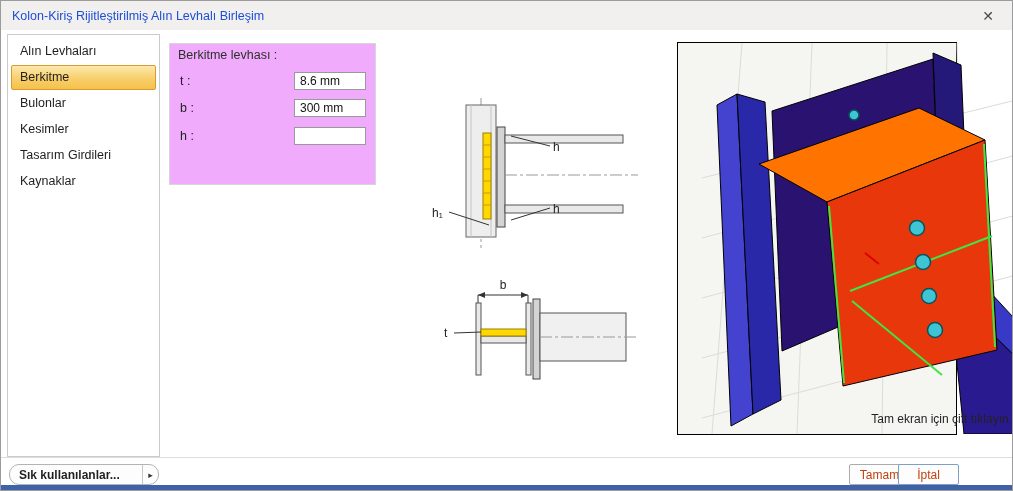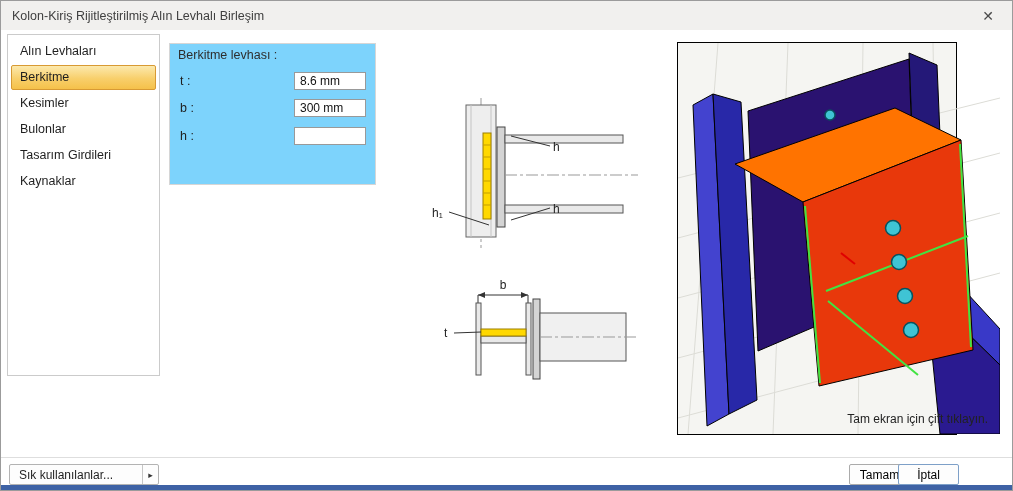--- a/index.html
+++ b/index.html
@@ -21,7 +21,7 @@
     display: flex; align-items: center;
     padding: 0 11px;
   }
-  .titlebar .title { font-size: 12.5px; color: #404040; }
+  .titlebar .title { font-size: 12.5px; color: #1d4ed8; }
   .close-btn {
     margin-left: auto; font-size: 14px; color: #4a4a4a;
     padding: 2px 7px; cursor: default; background: none; border: none;

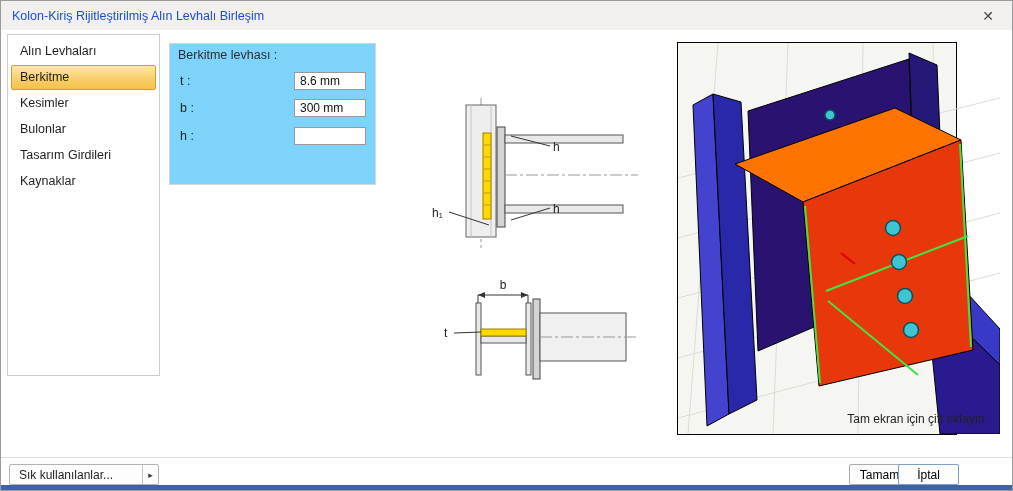--- a/index.html
+++ b/index.html
@@ -29,7 +29,7 @@
   }
   .sidebar {
     position: absolute; left: 6px; top: 33px;
-    width: 153px; height: 342px;
+    width: 153px; height: 423px;
     border: 1px solid #cbcbcb; background: #fff;
     padding-top: 3px;
   }

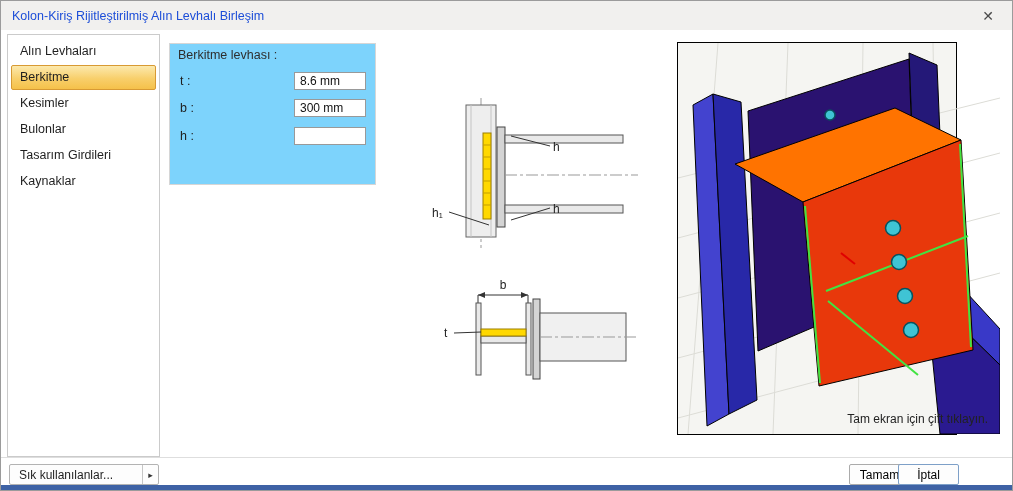--- a/index.html
+++ b/index.html
@@ -46,7 +46,7 @@
   .groupbox {
     position: absolute; left: 168px; top: 42px;
     width: 207px; height: 142px;
-    border: 1px solid #d6d6d6; background: #7dd3fc;
+    border: 1px solid #d6d6d6; background: #f0abfc;
   }
   .group-title { position: absolute; left: 8px; top: 4px; font-size: 12.5px; color: #2e2e2e; }
   .field-row {

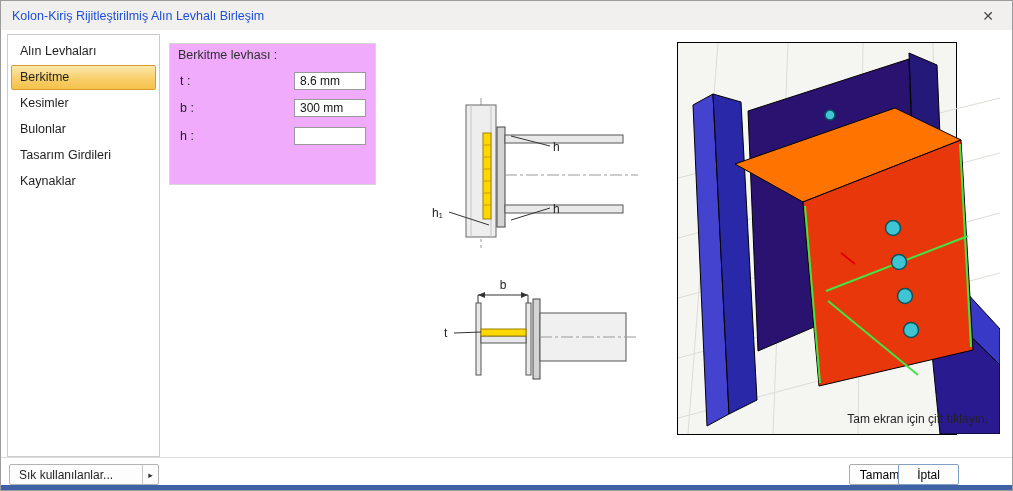--- a/index.html
+++ b/index.html
@@ -107,8 +107,8 @@
   <div class="sidebar">
     <div class="side-item">Alın Levhaları</div>
     <div class="side-item selected">Berkitme</div>
+    <div class="side-item">Bulonlar</div>
     <div class="side-item">Kesimler</div>
-    <div class="side-item">Bulonlar</div>
     <div class="side-item">Tasarım Girdileri</div>
     <div class="side-item">Kaynaklar</div>
   </div>

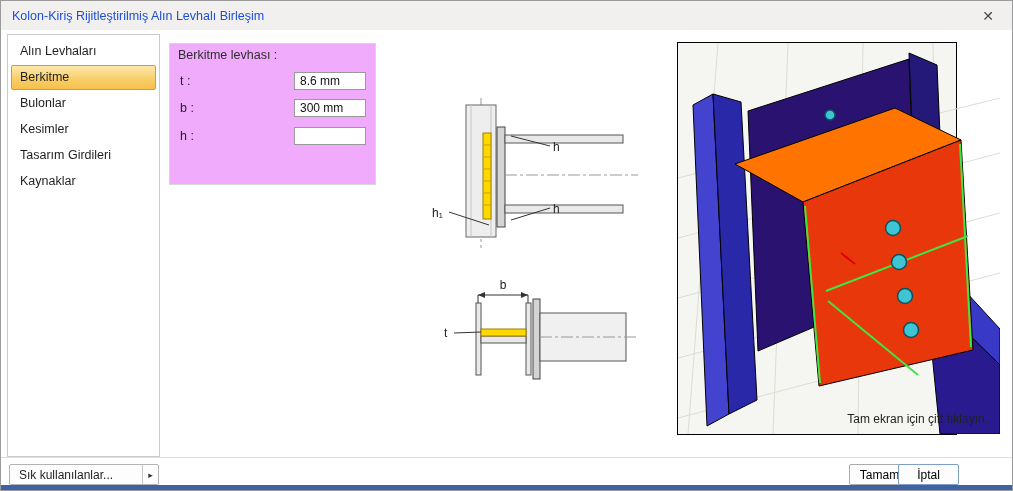--- a/index.html
+++ b/index.html
@@ -67,7 +67,7 @@
   .viewer {
     position: absolute; left: 676px; top: 41px;
     width: 280px; height: 393px;
-    border: 1px solid #000; background: #f5f5f2;
+    border: 1px solid #000; background: #f5f5f2; padding-left: 24px;
   }
   .hsep { position: absolute; left: 0; right: 0; top: 456px; border-top: 1px solid #dedede; }
   .fav-btn {

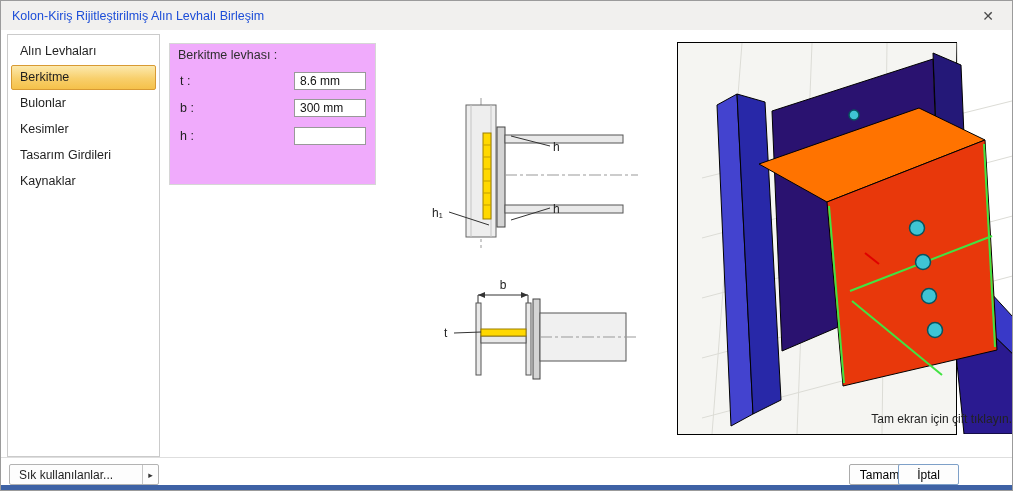--- a/index.html
+++ b/index.html
@@ -72,9 +72,9 @@
   .hsep { position: absolute; left: 0; right: 0; top: 456px; border-top: 1px solid #dedede; }
   .fav-btn {
     position: absolute; left: 8px; top: 463px; width: 150px; height: 21px;
-    border: 1px solid #b3b3b3; border-radius: 2px; background: #fdfdfd;
+    border: 1px solid #b3b3b3; border-radius: 10px; background: #fdfdfd;
     display: flex; align-items: center; padding: 0;
-    font-size: 12px; color: #1f1f1f; font-family: inherit;
+    font-size: 12px; color: #1f1f1f; font-family: inherit; font-weight: bold;
   }
   .fav-label { flex: 1; text-align: left; padding-left: 9px; }
   .fav-arrow {

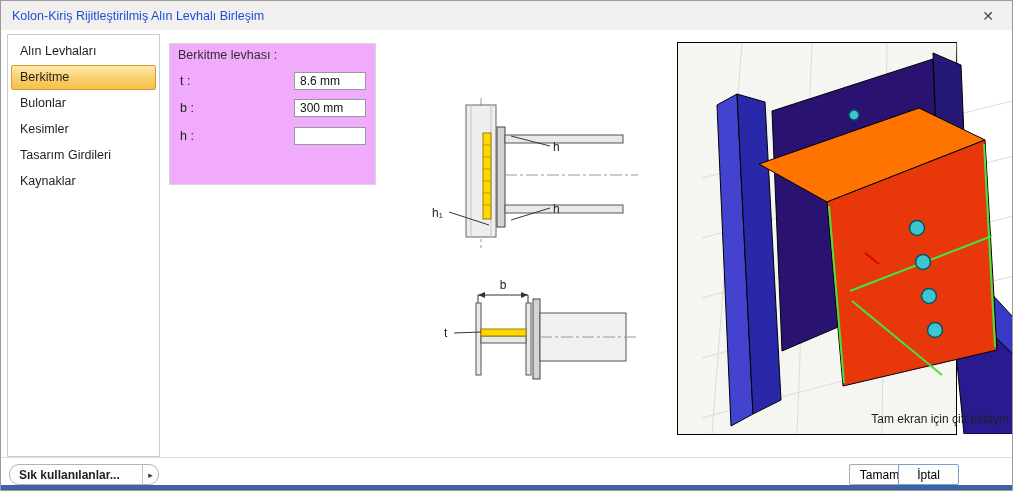--- a/index.html
+++ b/index.html
@@ -86,7 +86,7 @@
   .btn {
     position: absolute; top: 463px; width: 61px; height: 21px;
     border: 1px solid #ababab; border-radius: 2px; background: #fdfdfd;
-    font-size: 12px; color: #000000; text-align: center; padding: 0;
+    font-size: 12px; color: #c2410c; text-align: center; padding: 0;
     font-family: inherit;
   }
   .btn.ok { left: 848px; }

